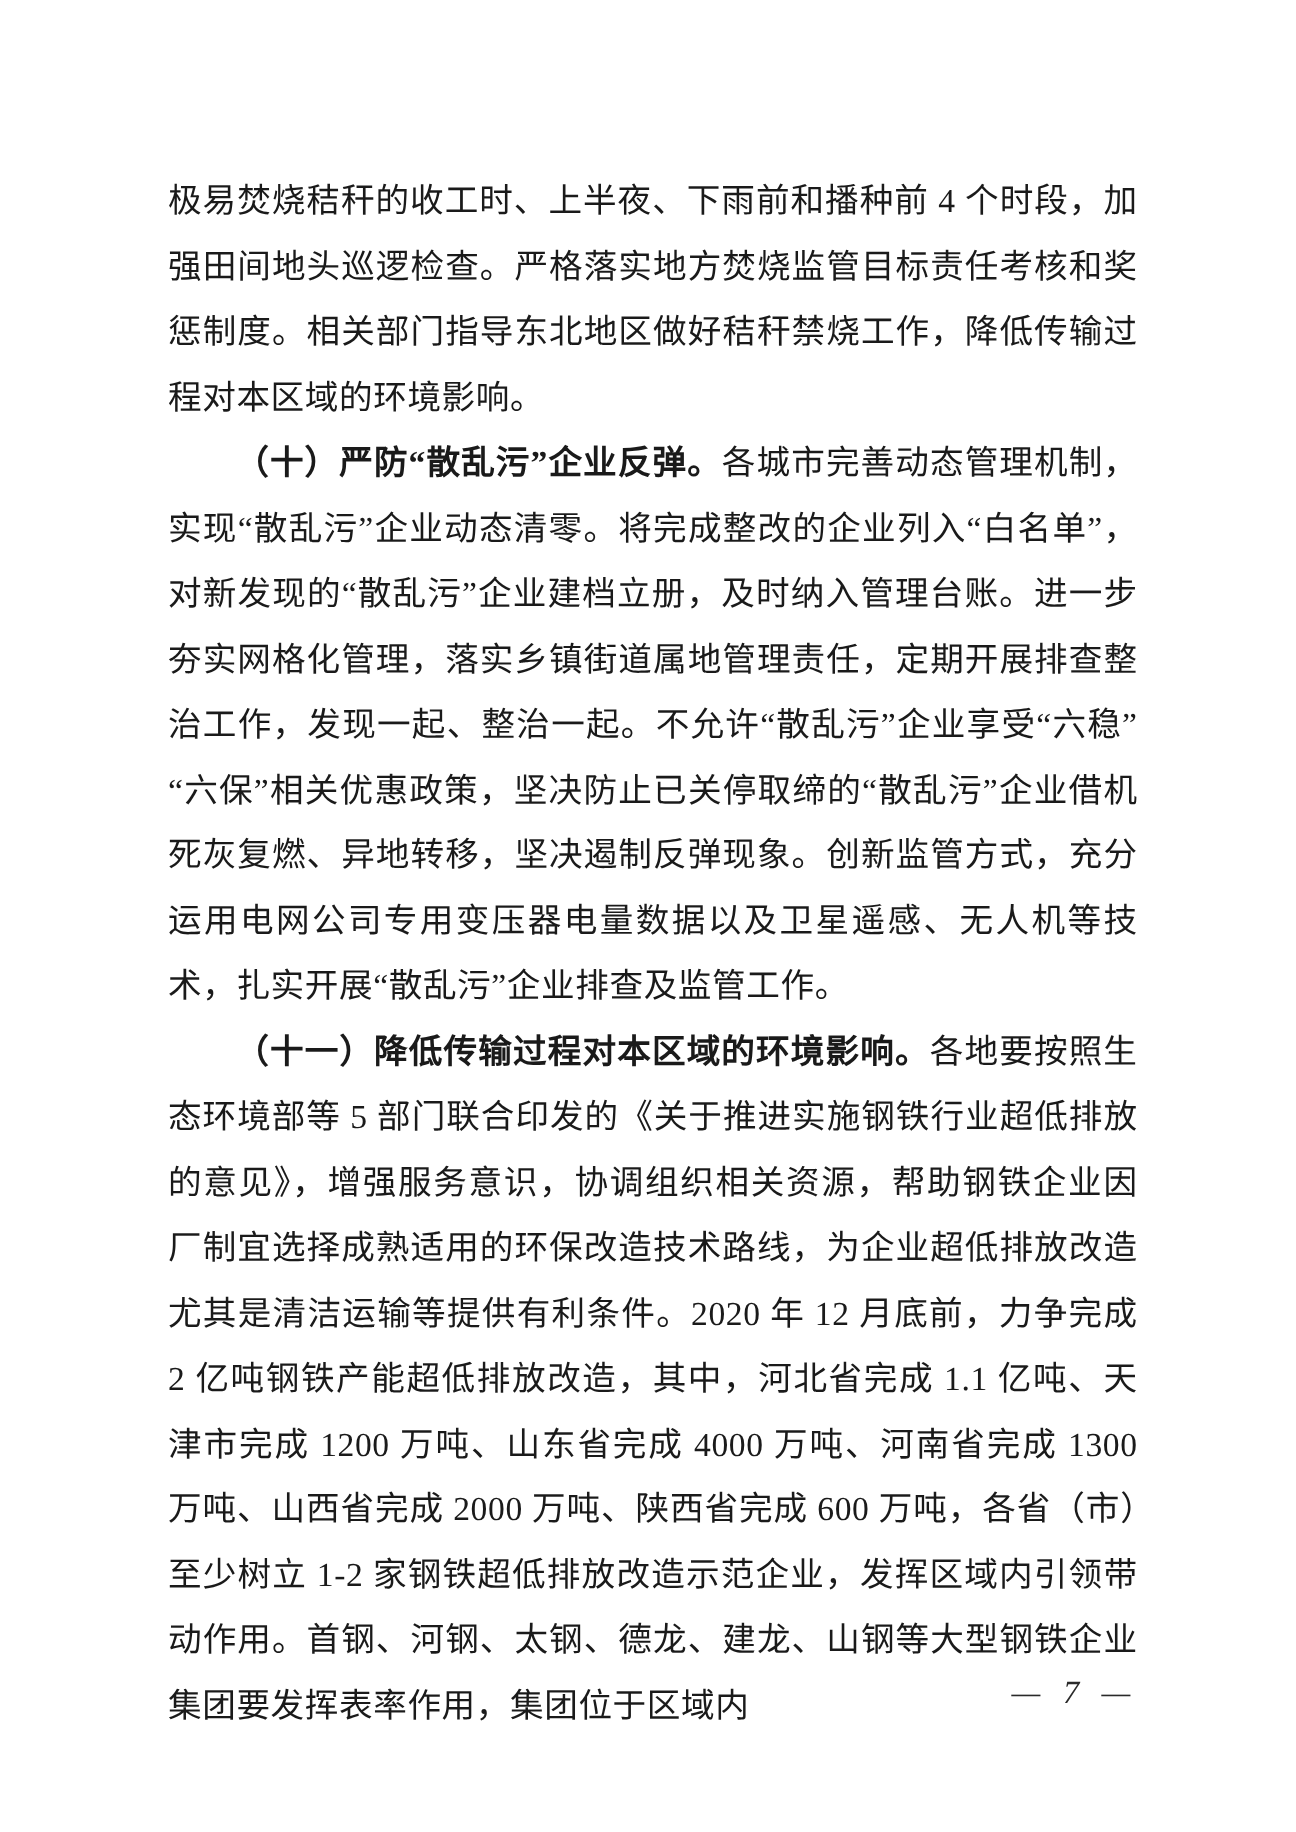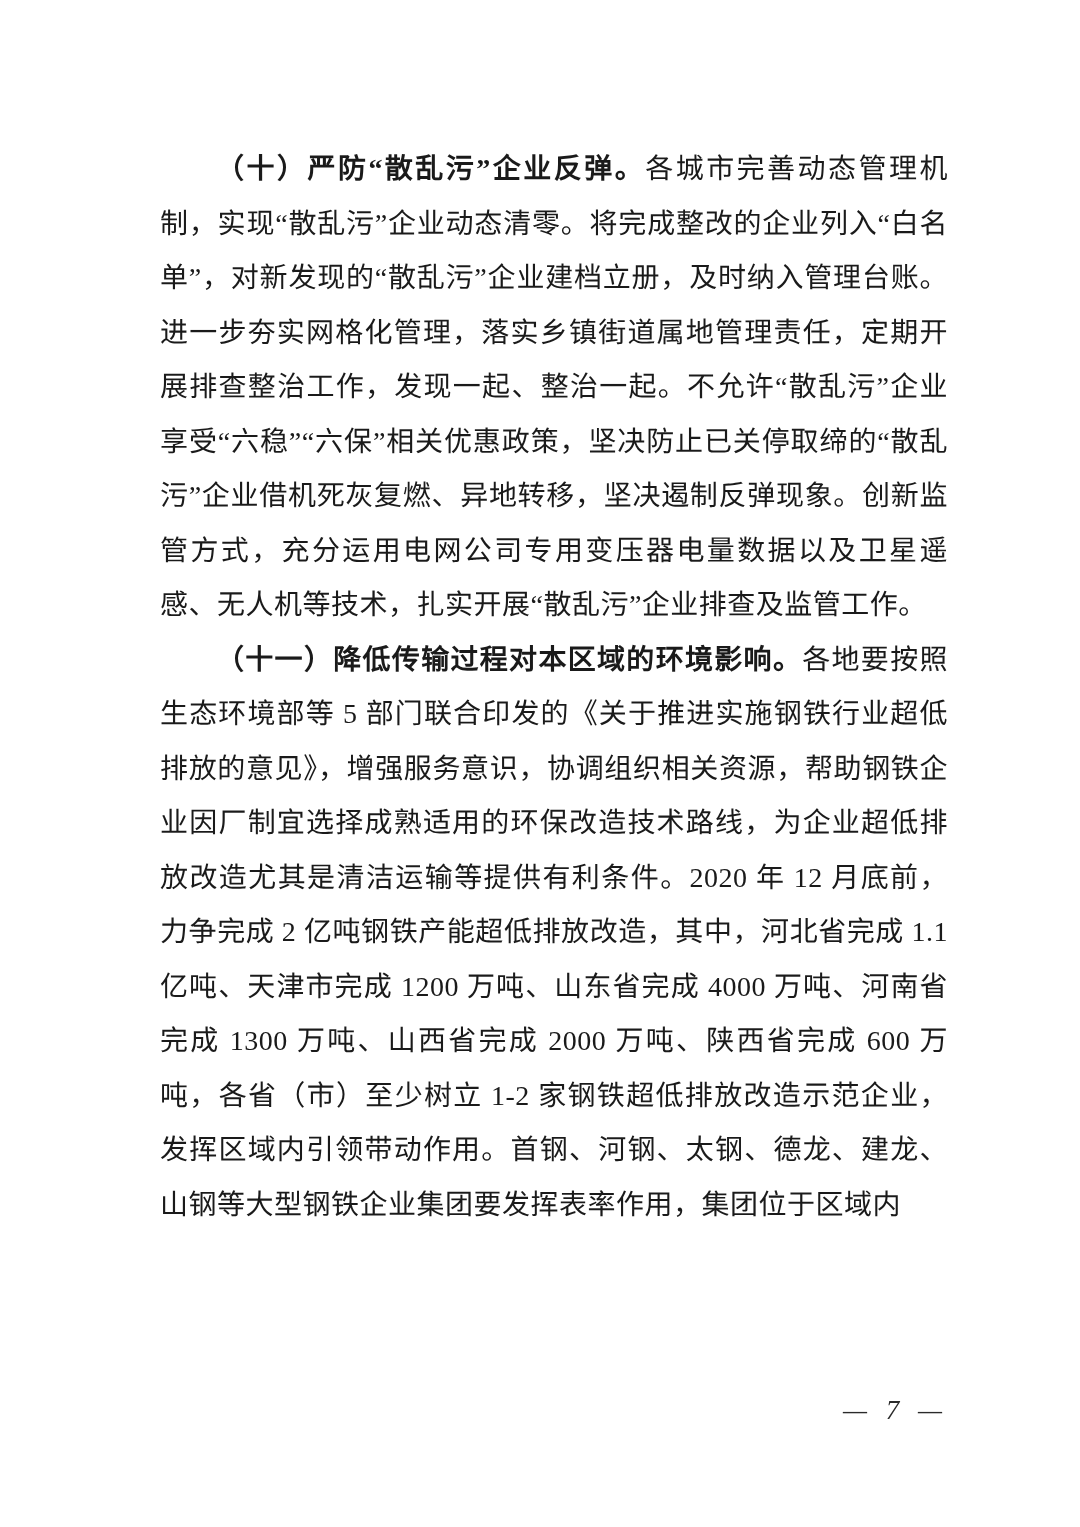--- a/index.html
+++ b/index.html
@@ -55,6 +55,7 @@
 <div class="page">
   <div class="content">
 
+    <p class="para"><span>极易焚烧秸秆的收工时、上半夜、下雨前和播种前 4 个时段，加强田间地头巡逻检查。严格落实地方焚烧监管目标责任考核和奖惩制度。相关部门指导东北地区做好秸秆禁烧工作，降低传输过程对本区域的环境影响。</span></p>
 
     <p class="para indent"><span class="lead">（十）严防“散乱污”企业反弹。</span><span>各城市完善动态管理机制，实现“散乱污”企业动态清零。将完成整改的企业列入“白名单”，对新发现的“散乱污”企业建档立册，及时纳入管理台账。进一步夯实网格化管理，落实乡镇街道属地管理责任，定期开展排查整治工作，发现一起、整治一起。不允许“散乱污”企业享受“六稳”“六保”相关优惠政策，坚决防止已关停取缔的“散乱污”企业借机死灰复燃、异地转移，坚决遏制反弹现象。创新监管方式，充分运用电网公司专用变压器电量数据以及卫星遥感、无人机等技术，扎实开展“散乱污”企业排查及监管工作。</span></p>
 

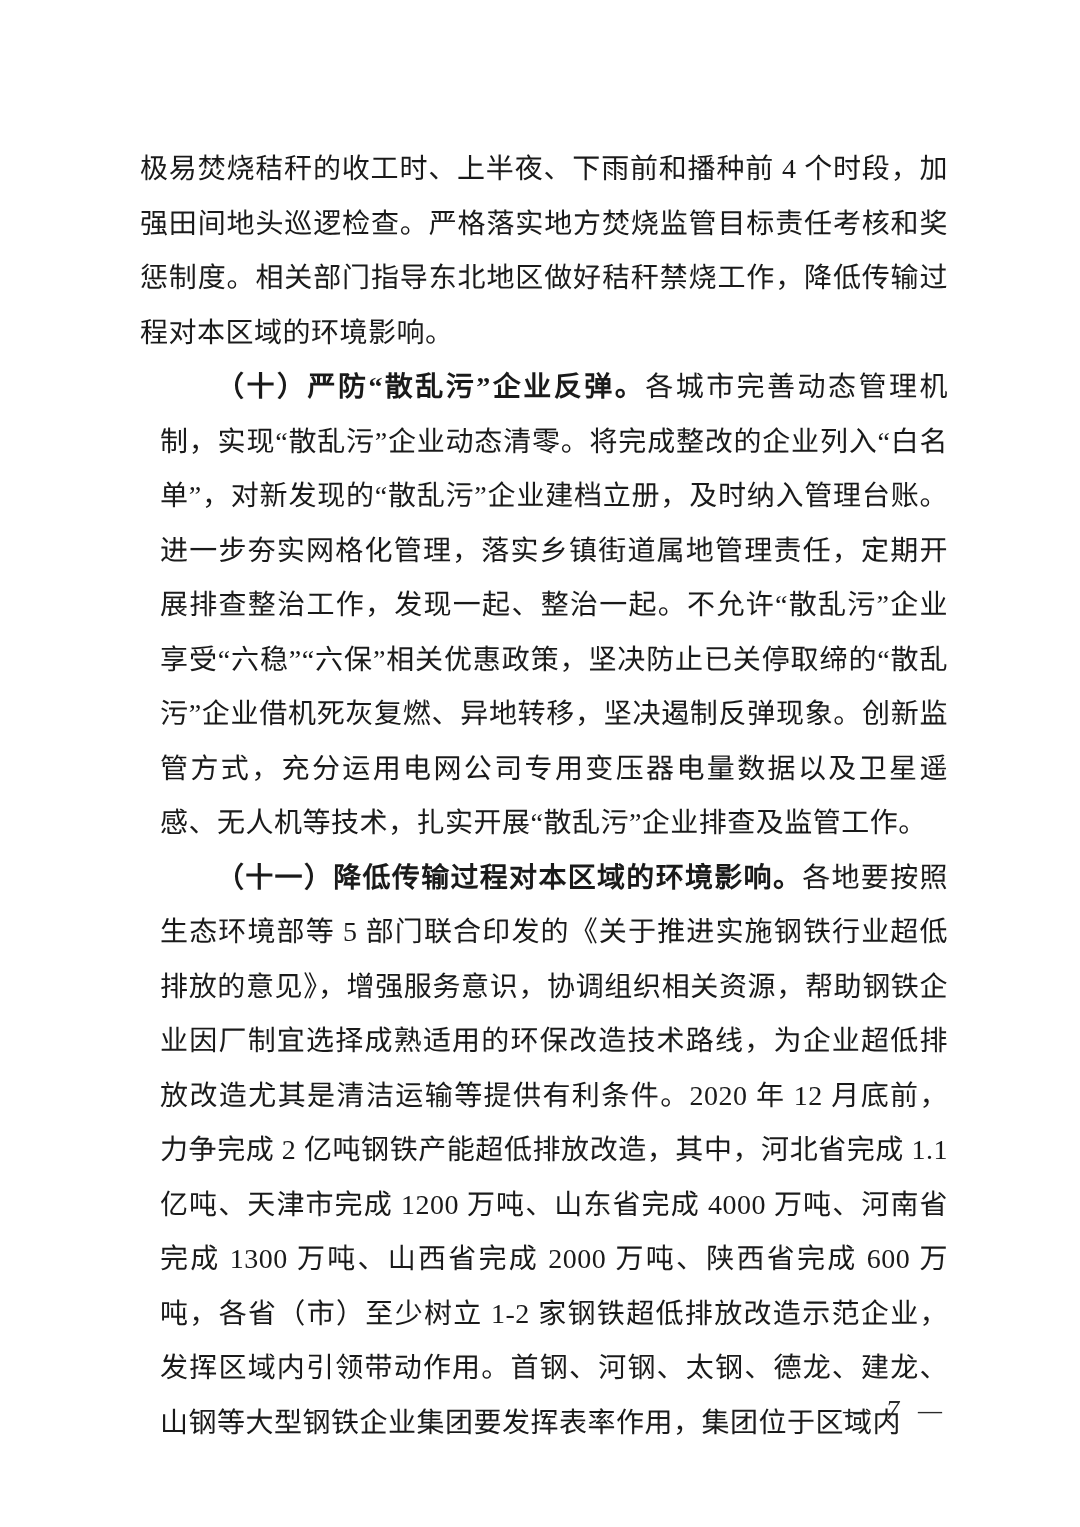--- a/index.html
+++ b/index.html
@@ -33,7 +33,6 @@
   }
   .para.indent {
     text-indent: 2em;
-    margin-left: 20px;
   }
   .para .lead {
     font-weight: 700;

